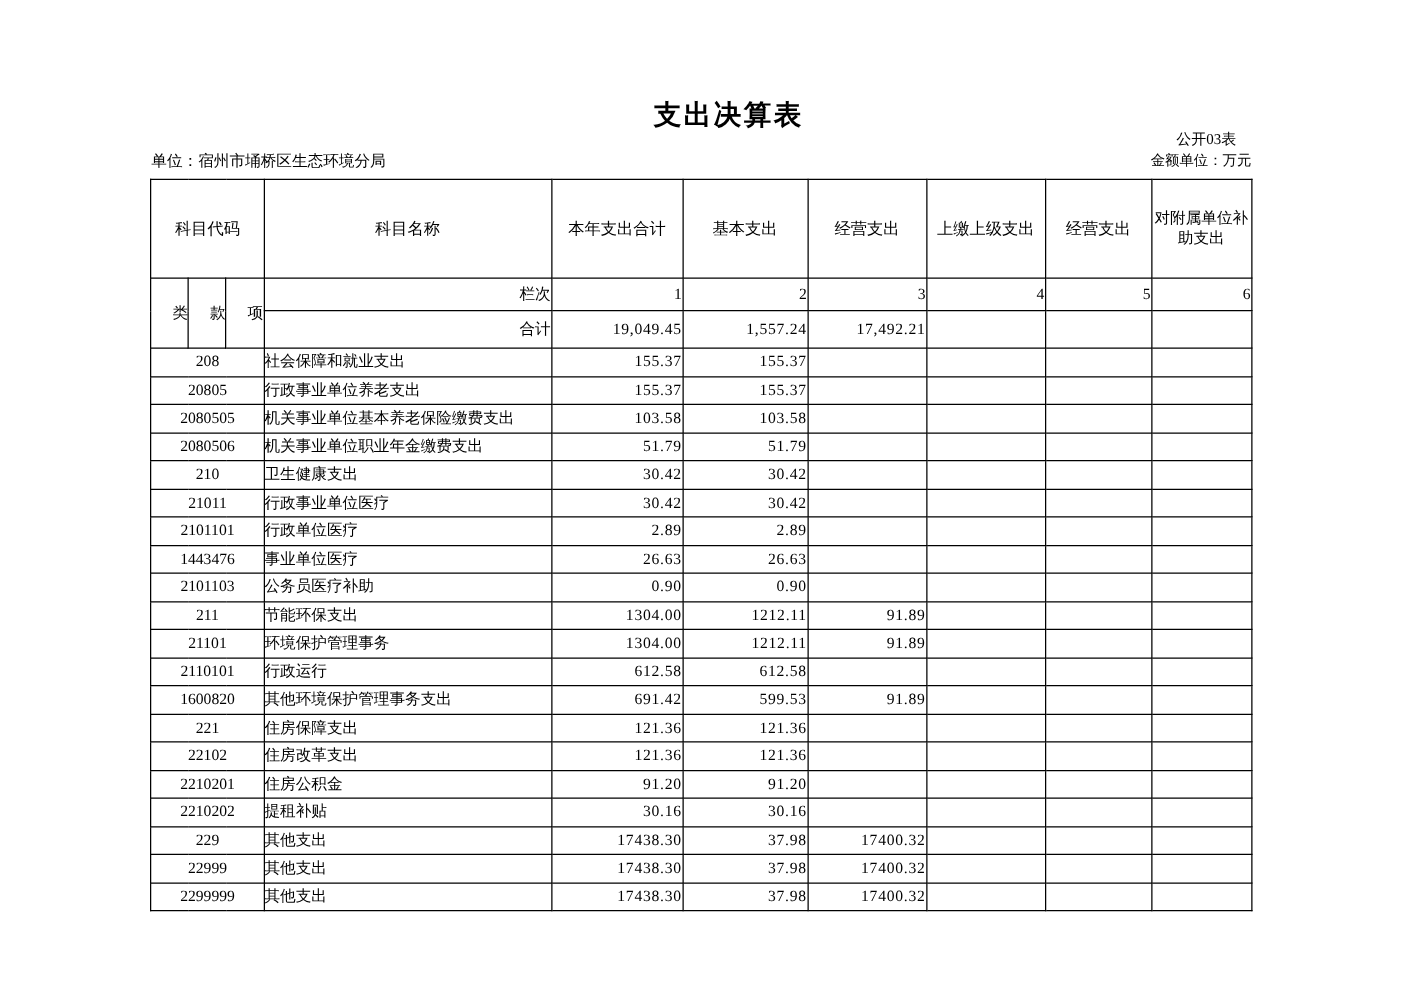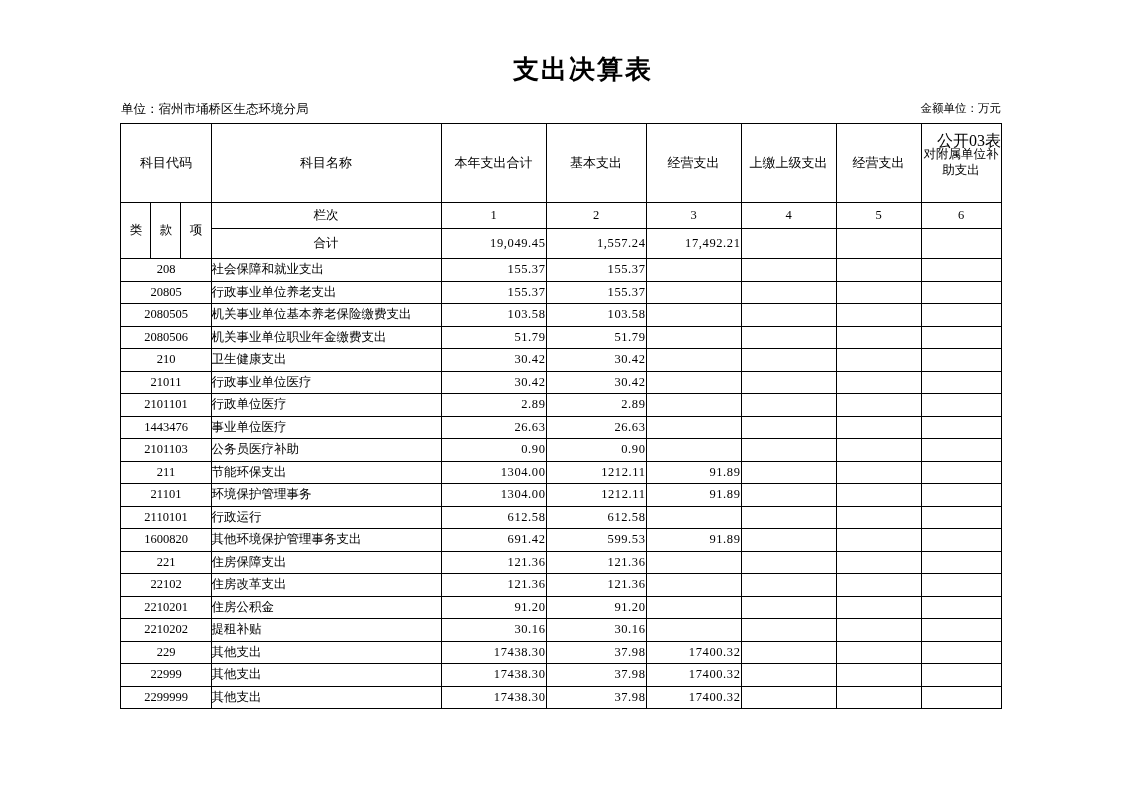--- a/index.html
+++ b/index.html
@@ -23,10 +23,10 @@
   }
   .title {
     text-align: center;
-    font-size: 26px;
+    font-size: 22px;
     font-weight: bold;
     letter-spacing: 2px;
-    margin-top: 52px;
+    margin-top: 77px;
     padding-left: 44px;
   }
   .meta-row {

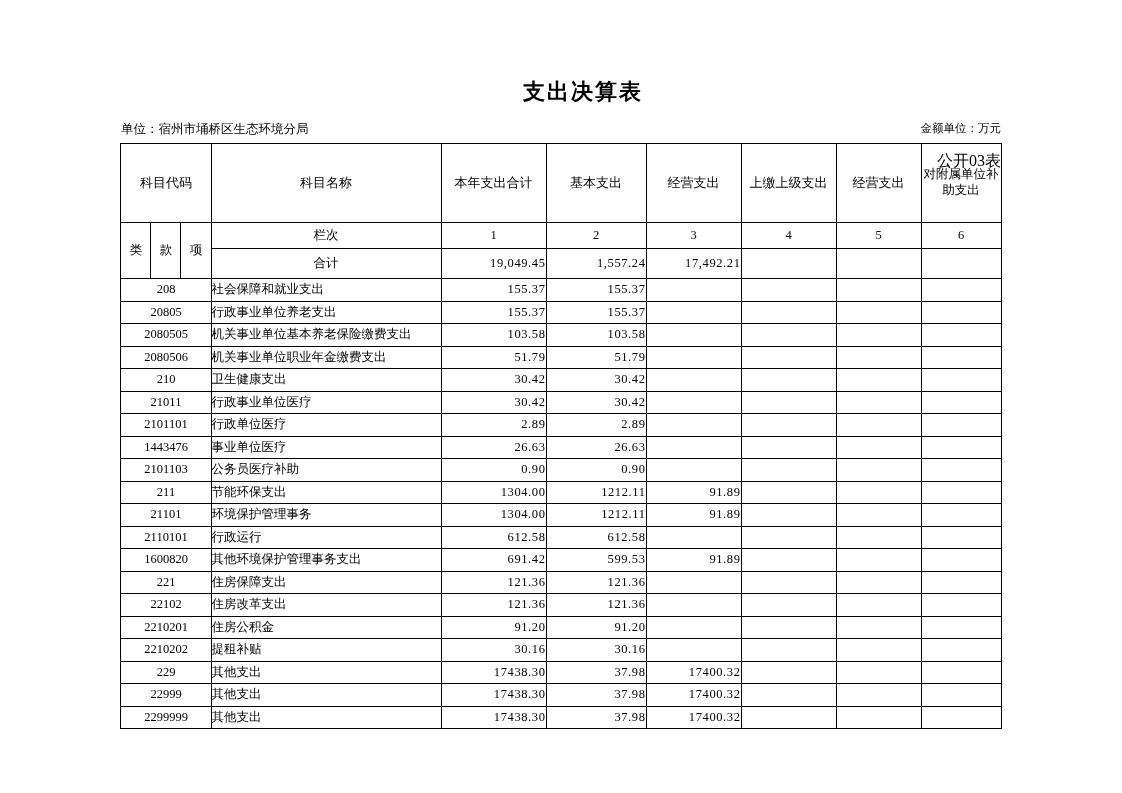--- a/index.html
+++ b/index.html
@@ -43,10 +43,9 @@
   }
   .meta-right-1 {
     position: absolute;
-    right: 0;
+    right: 12px;
     top: -4px;
-    font-size: 16px;
-    margin-top: 48px;
+    font-size: 12px;
   }
   .meta-right-2 {
     position: absolute;

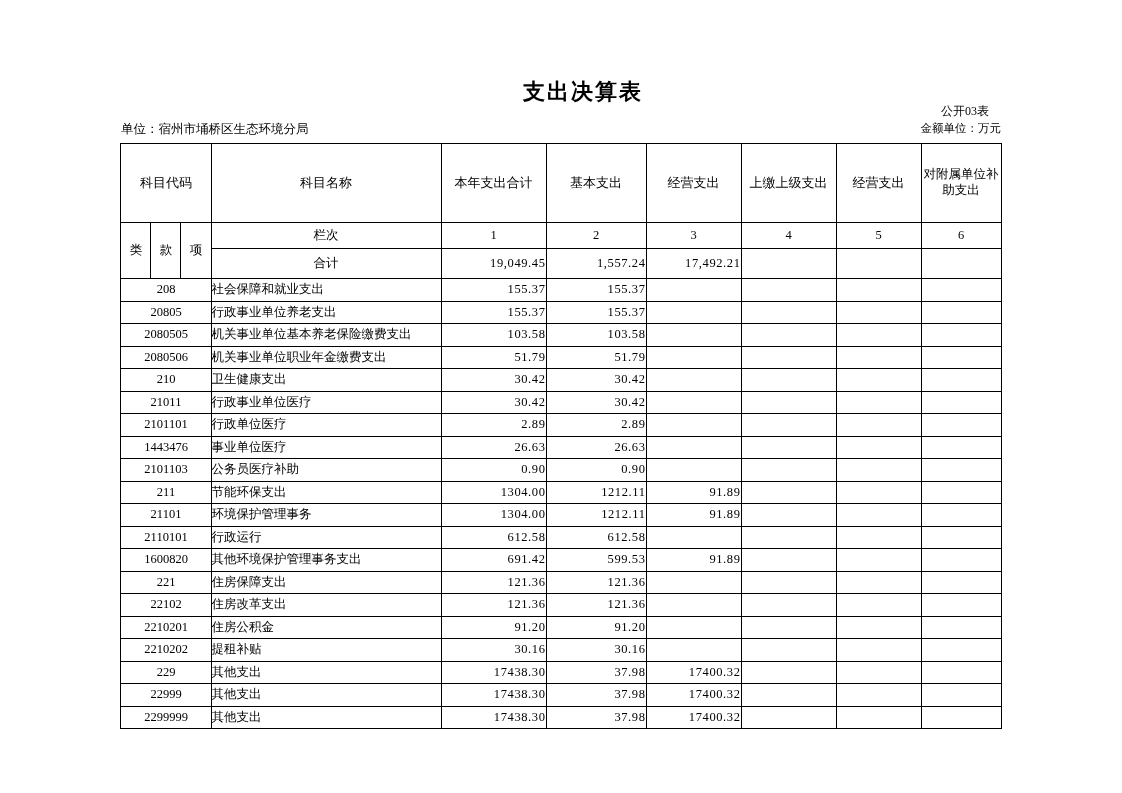--- a/index.html
+++ b/index.html
@@ -91,7 +91,7 @@
     letter-spacing: 0.8px;
   }
   .c {
-    text-align: center;
+    text-align: right;
   }
   .datarow td {
     height: 21.5px;

